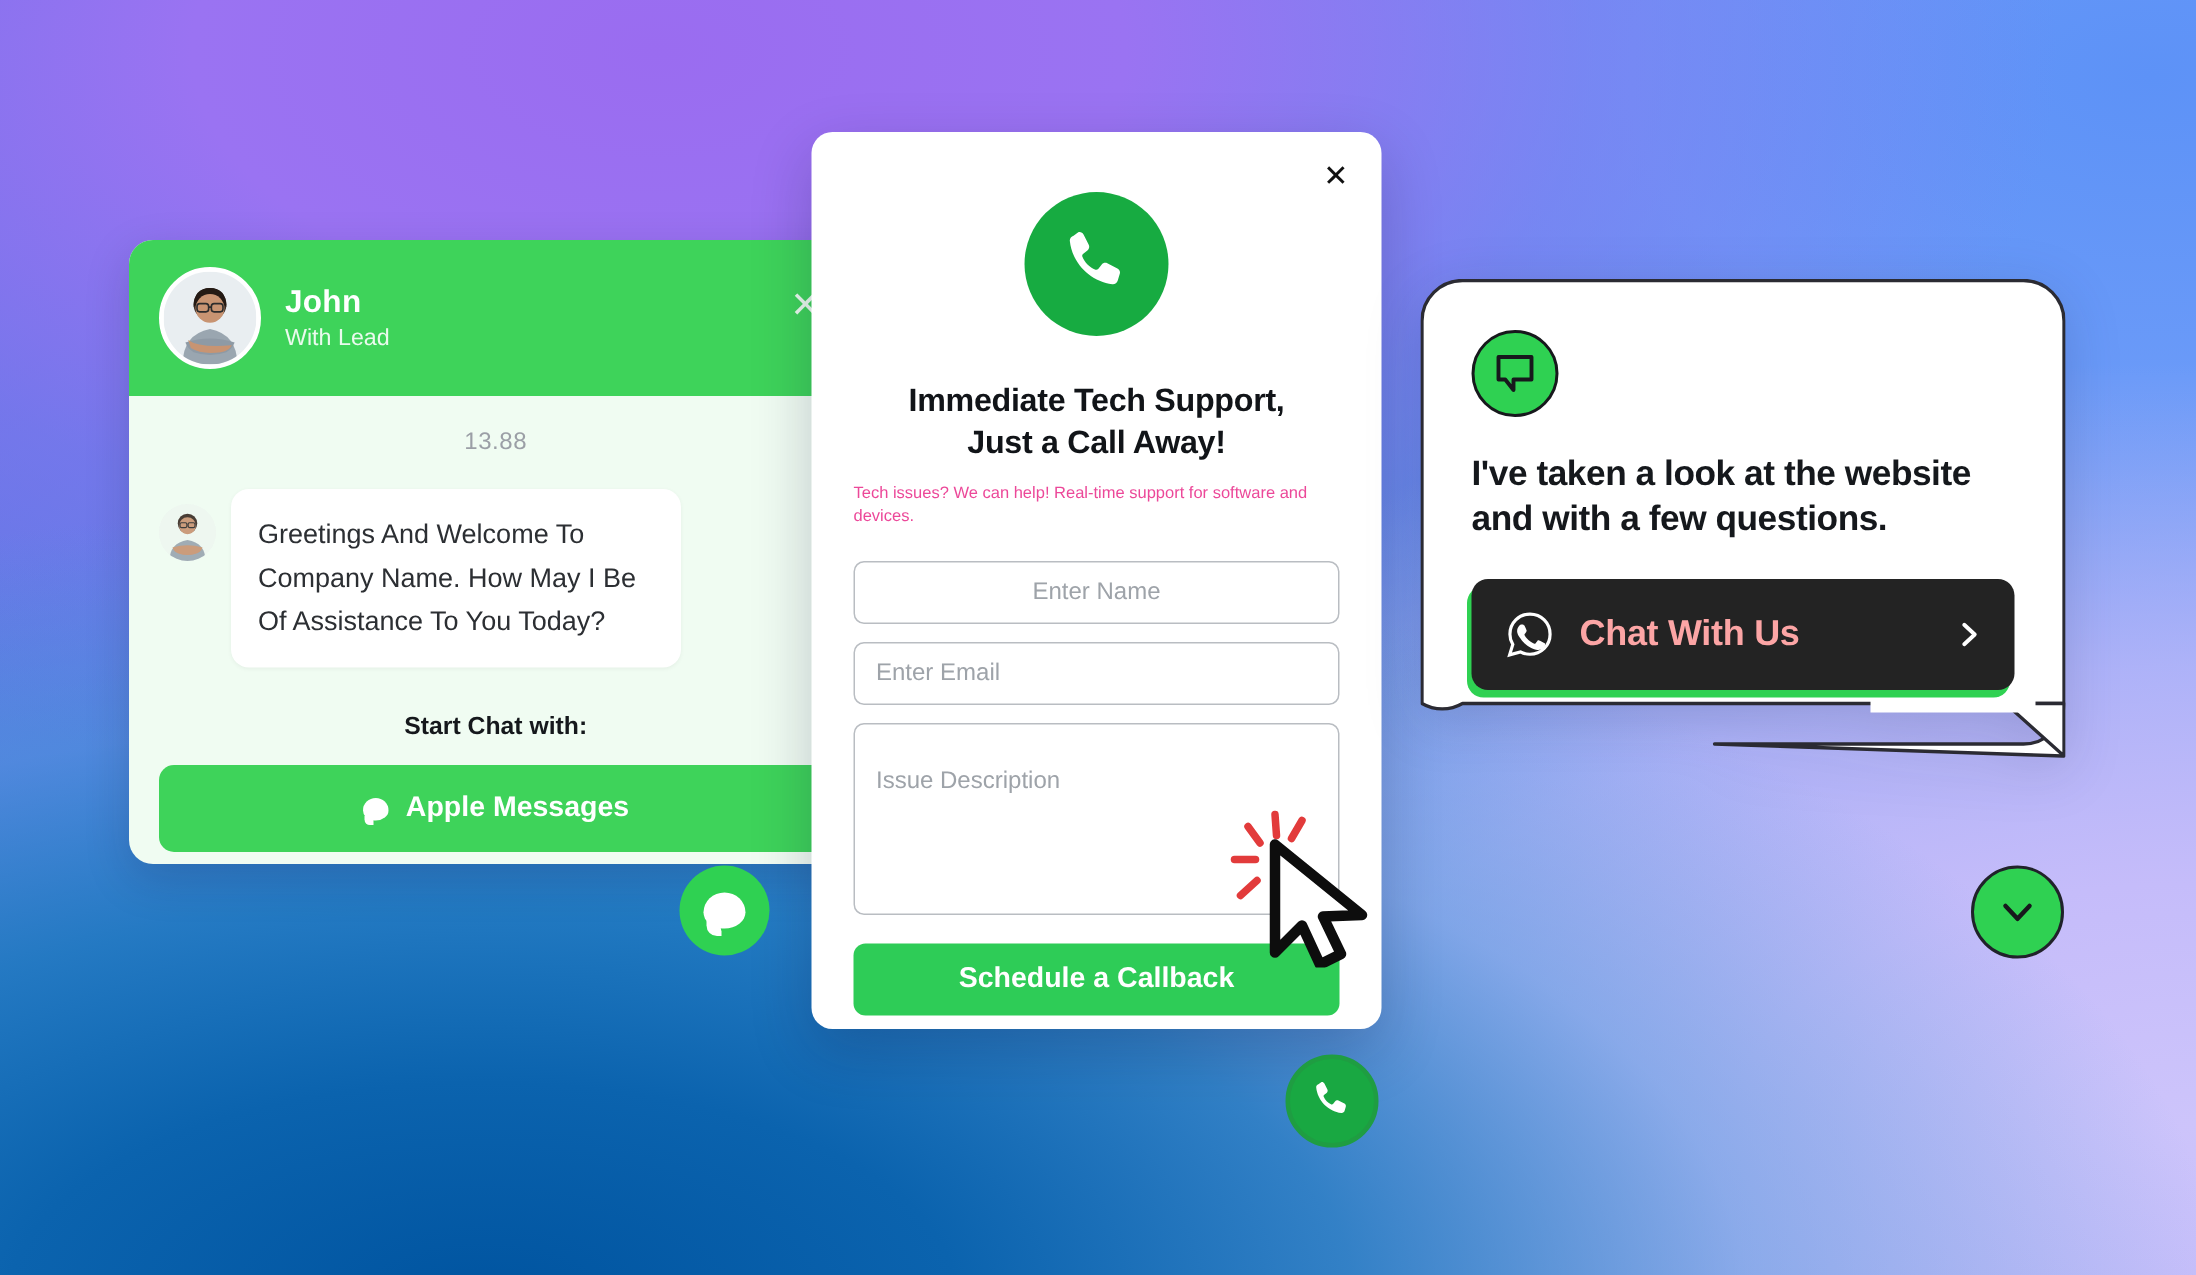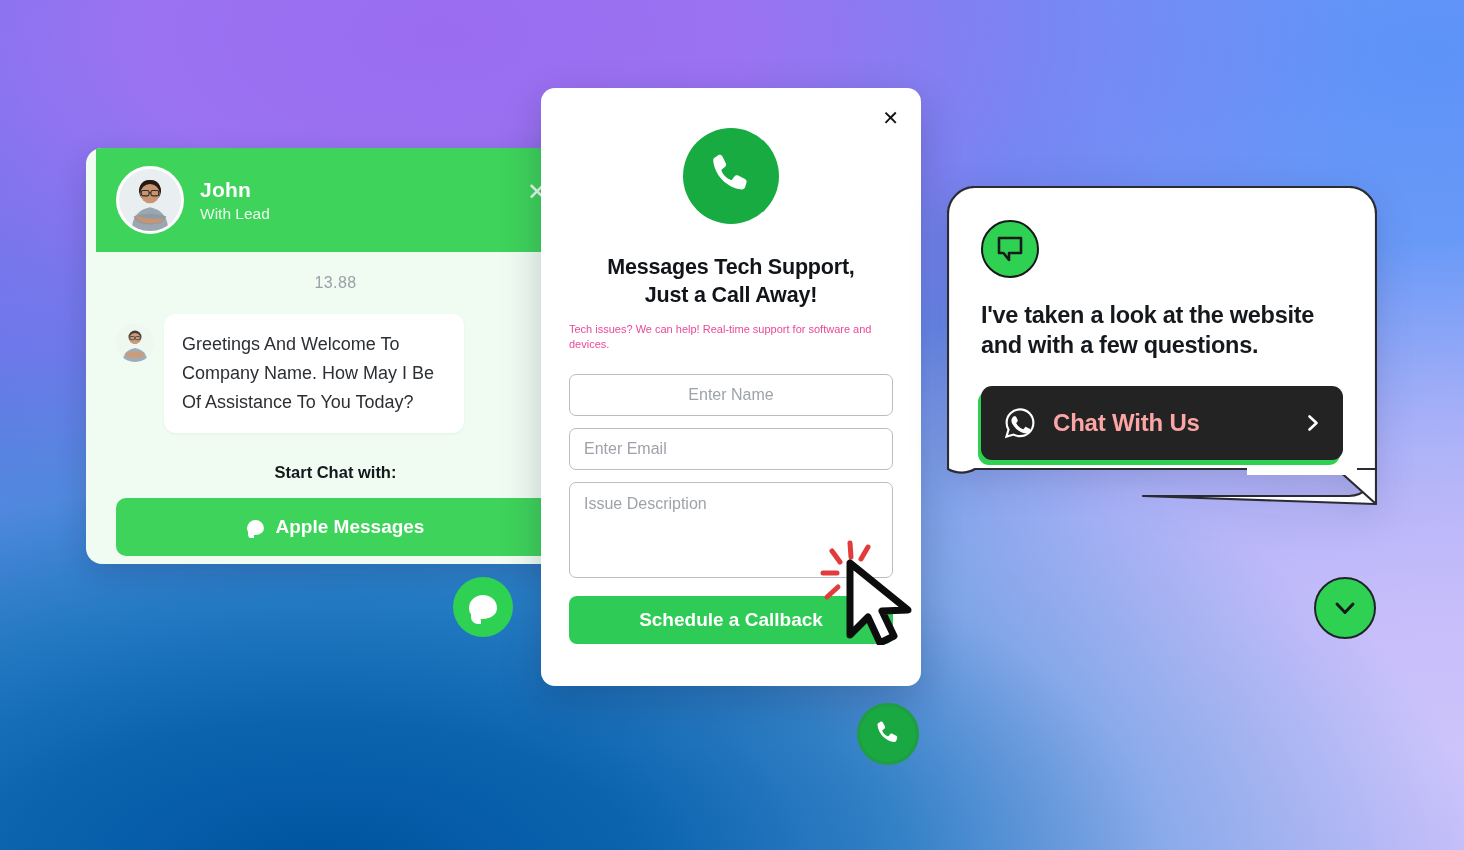--- a/index.html
+++ b/index.html
@@ -22,13 +22,12 @@
 
   
   #chat-card {
-    position: absolute; left: 86px; top: 148px;
+    position: absolute; left: 86px; top: 160px;
     width: 489px; height: 416px;
     background: #f0fcf2;
     border-radius: 16px;
     overflow: hidden;
     box-shadow: 0 10px 30px rgba(20,20,60,0.18);
-    padding-left: 10px;
   }
   #chat-header {
     height: 104px;

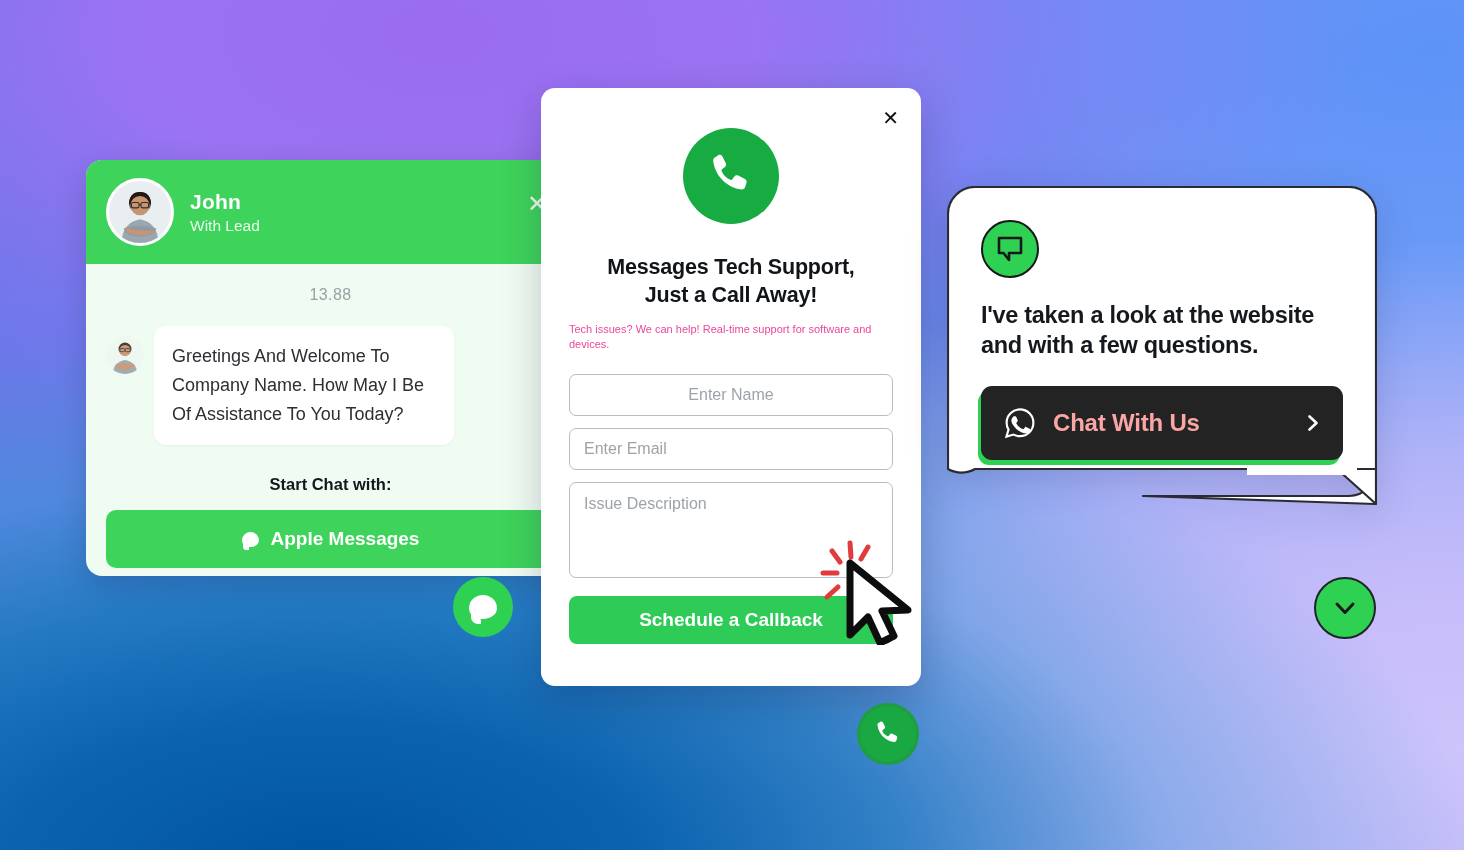--- a/index.html
+++ b/index.html
@@ -295,7 +295,7 @@
     </div>
 
     <div id="modal-title">
-      <div>Messages Tech Support,</div>
+      <div>Immediate Tech Support,</div>
       <div>Just a Call Away!</div>
     </div>
 

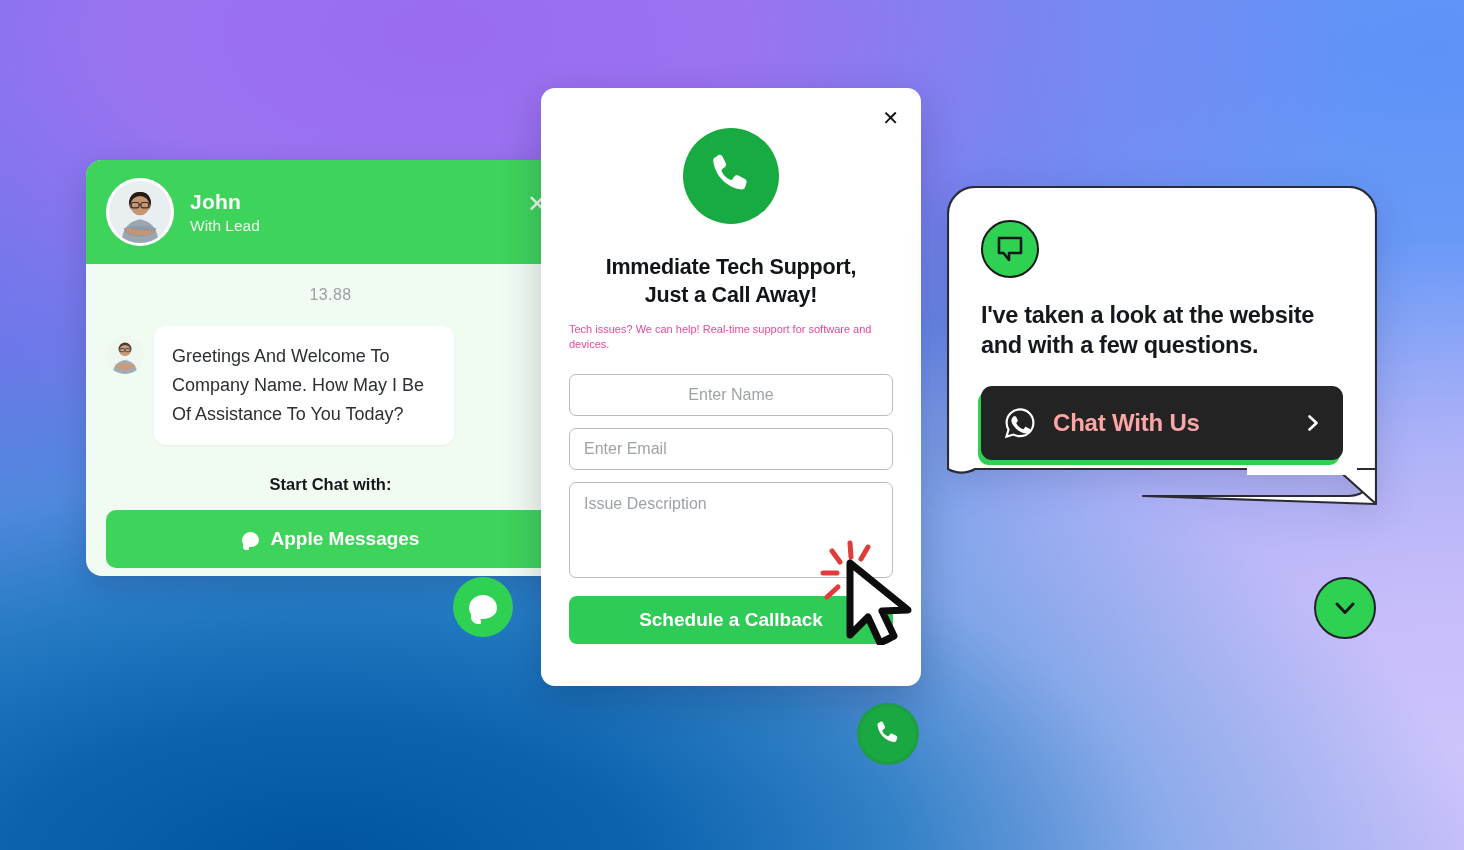--- a/index.html
+++ b/index.html
@@ -139,7 +139,7 @@
   .field::placeholder { color: #9ea3a9; }
   #field-name { margin-top: 22px; text-align: center; }
   #field-issue {
-    height: 96px; padding: 11px 14px; resize: none;
+    height: 128px; padding: 28px 14px; resize: none;
     line-height: 1.3;
   }
   #schedule-btn {

